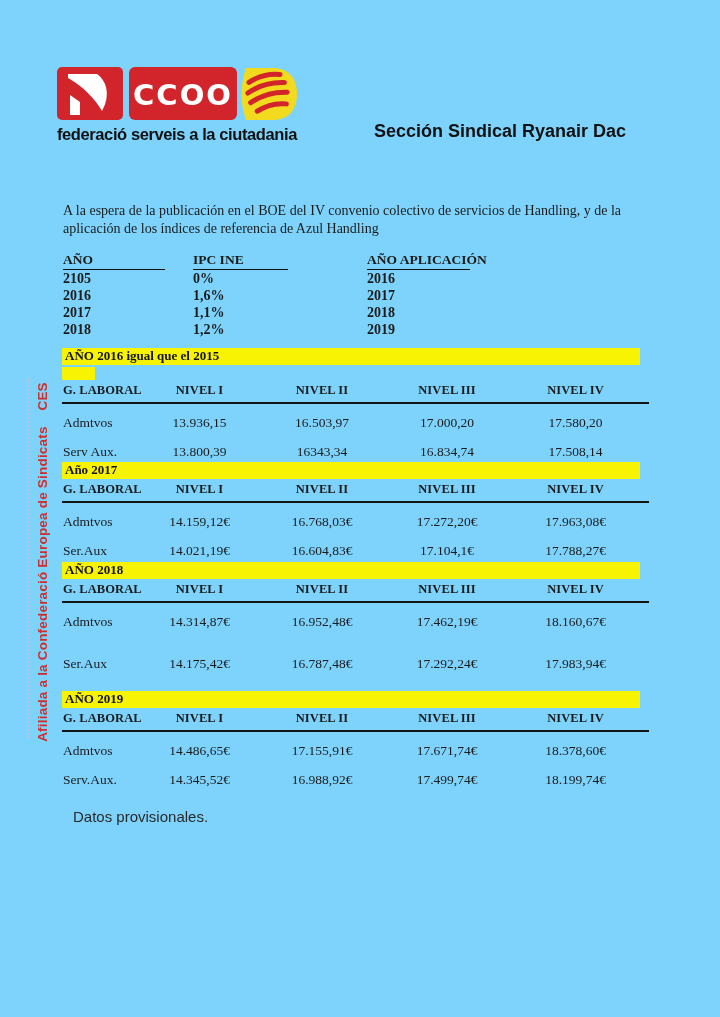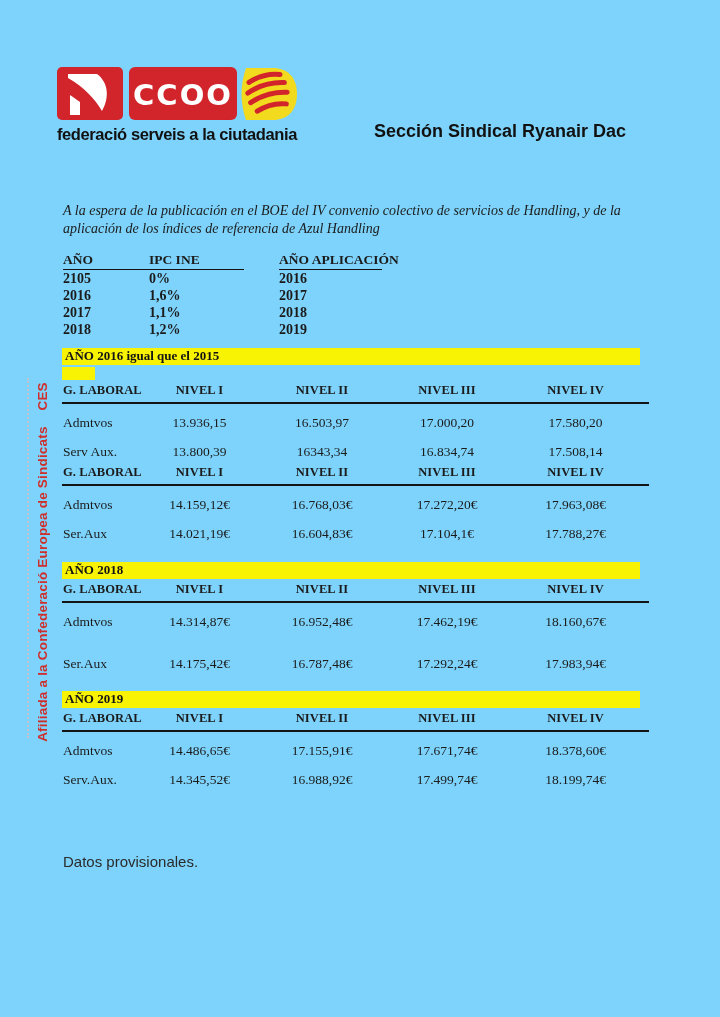--- a/index.html
+++ b/index.html
@@ -31,7 +31,7 @@
     border-left:2px dotted #e7b9b6;opacity:.65;
   }
   
-  .intro{position:absolute;left:63px;top:202px;width:590px;font-size:14px;line-height:18px;color:#1b1b1b;font-style:italic;}
+  .intro{position:absolute;left:63px;top:202px;width:590px;font-size:14px;line-height:18px;color:#1b1b1b;}
   
   .ipc{position:absolute;left:63px;top:252px;width:586px;}
   .ipc-grid{display:grid;grid-template-columns:86px 130px 1fr;align-items:end;}

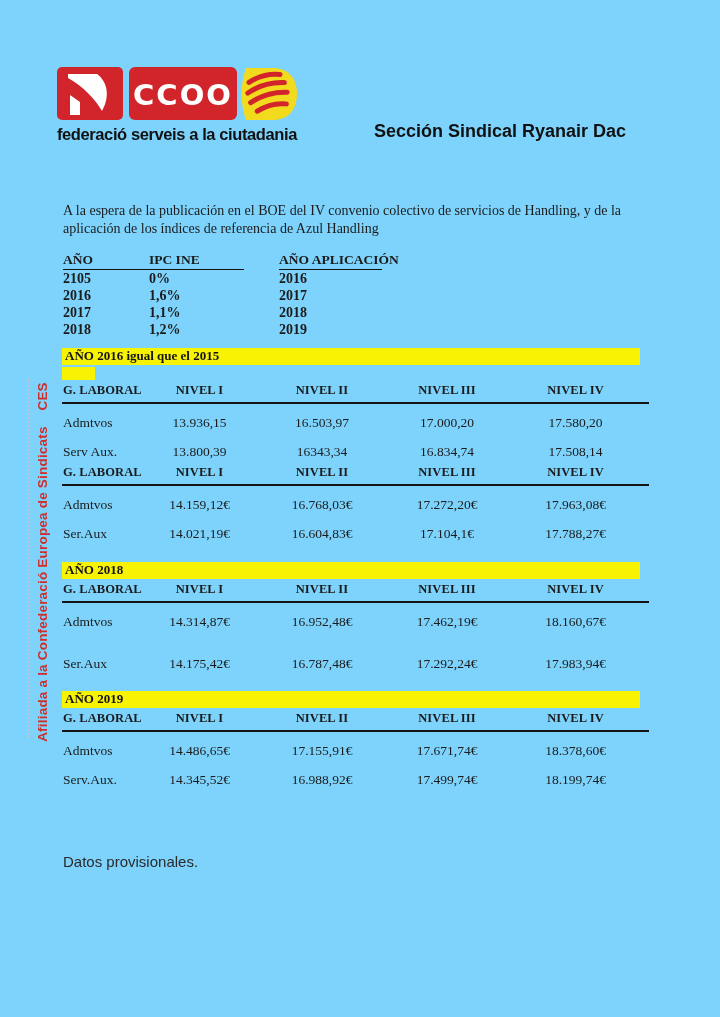--- a/index.html
+++ b/index.html
@@ -34,7 +34,7 @@
   .intro{position:absolute;left:63px;top:202px;width:590px;font-size:14px;line-height:18px;color:#1b1b1b;}
   
   .ipc{position:absolute;left:63px;top:252px;width:586px;}
-  .ipc-grid{display:grid;grid-template-columns:86px 130px 1fr;align-items:end;}
+  .ipc-grid{display:grid;grid-template-columns:86px 130px 1fr;align-items:end;gap:44px;}
   .ipc-head{font-weight:700;font-size:13.5px;height:18px;}
   .ipc-head .u{display:inline-block;border-bottom:1.6px solid #111;padding-bottom:1px;white-space:nowrap;}
   .ipc-head .w1{width:102px;}

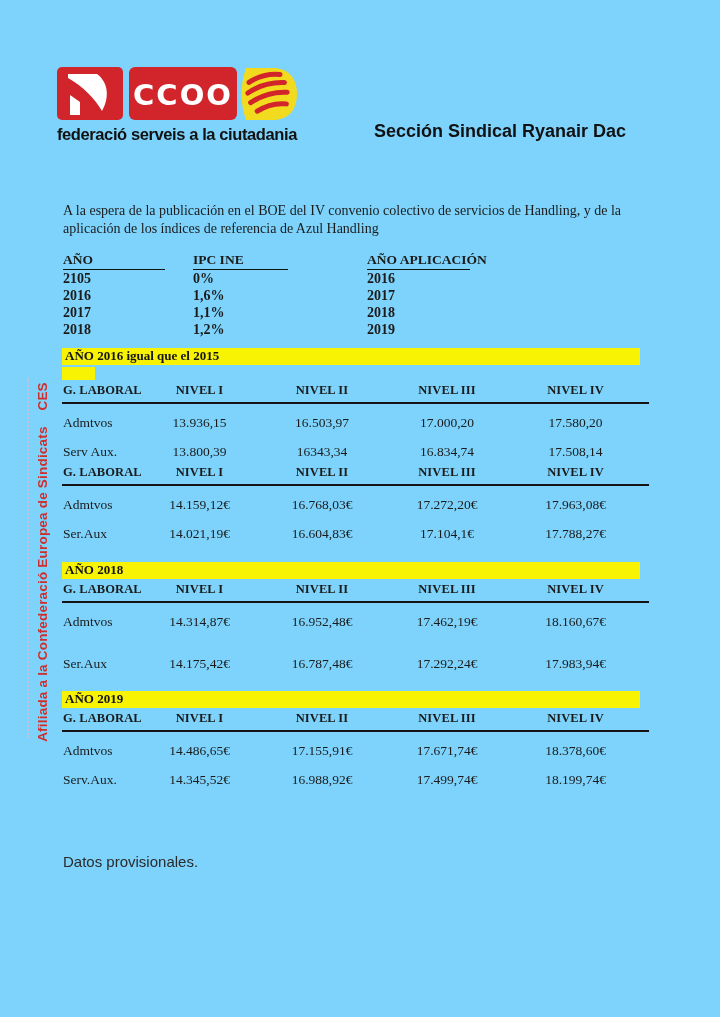--- a/index.html
+++ b/index.html
@@ -162,6 +162,7 @@
   </div>
 
   <div class="sal s1">
+    <div class="band">Año 2017</div>
     <div class="sgrid shead">
       <span class="c0">G. LABORAL</span>
       <span class="c">NIVEL I</span>

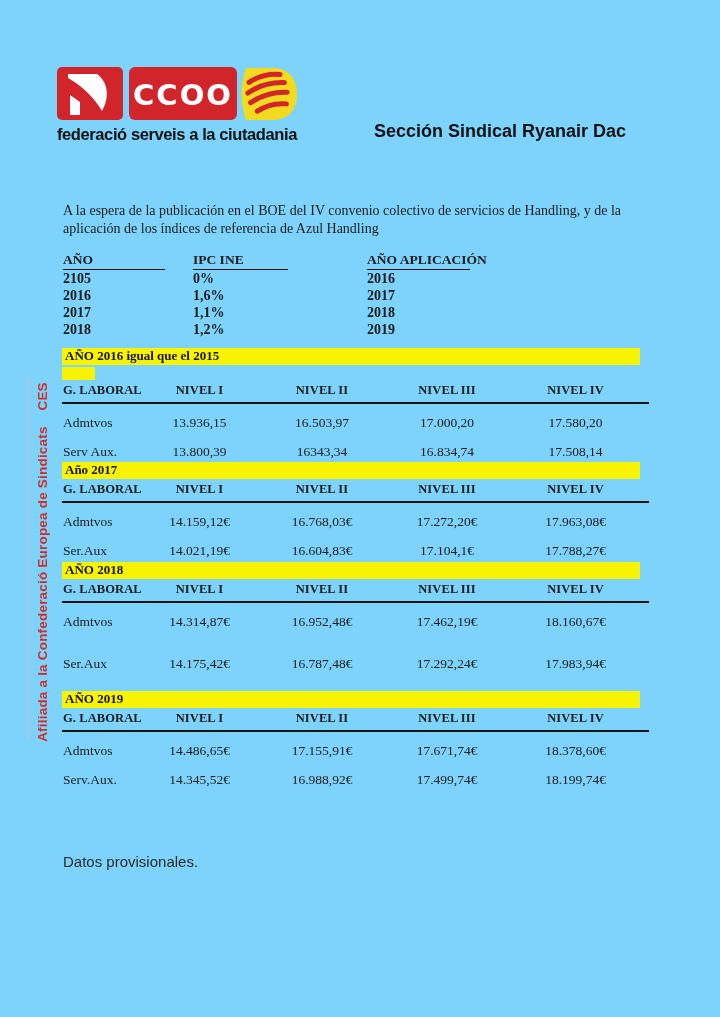--- a/index.html
+++ b/index.html
@@ -63,7 +63,7 @@
   .srow2{margin-top:13px;}
   .s2 .srow2{margin-top:26px;}
   
-  .foot{position:absolute;left:63px;font-family:"Liberation Sans", sans-serif;font-size:15px;color:#2a2a2a;white-space:nowrap;margin-top:45px;}
+  .foot{position:absolute;left:73px;font-family:"Liberation Sans", sans-serif;font-size:15px;color:#2a2a2a;white-space:nowrap;}
   .f1{top:808px;} .f2{top:858px;}
 </style>
 </head>

